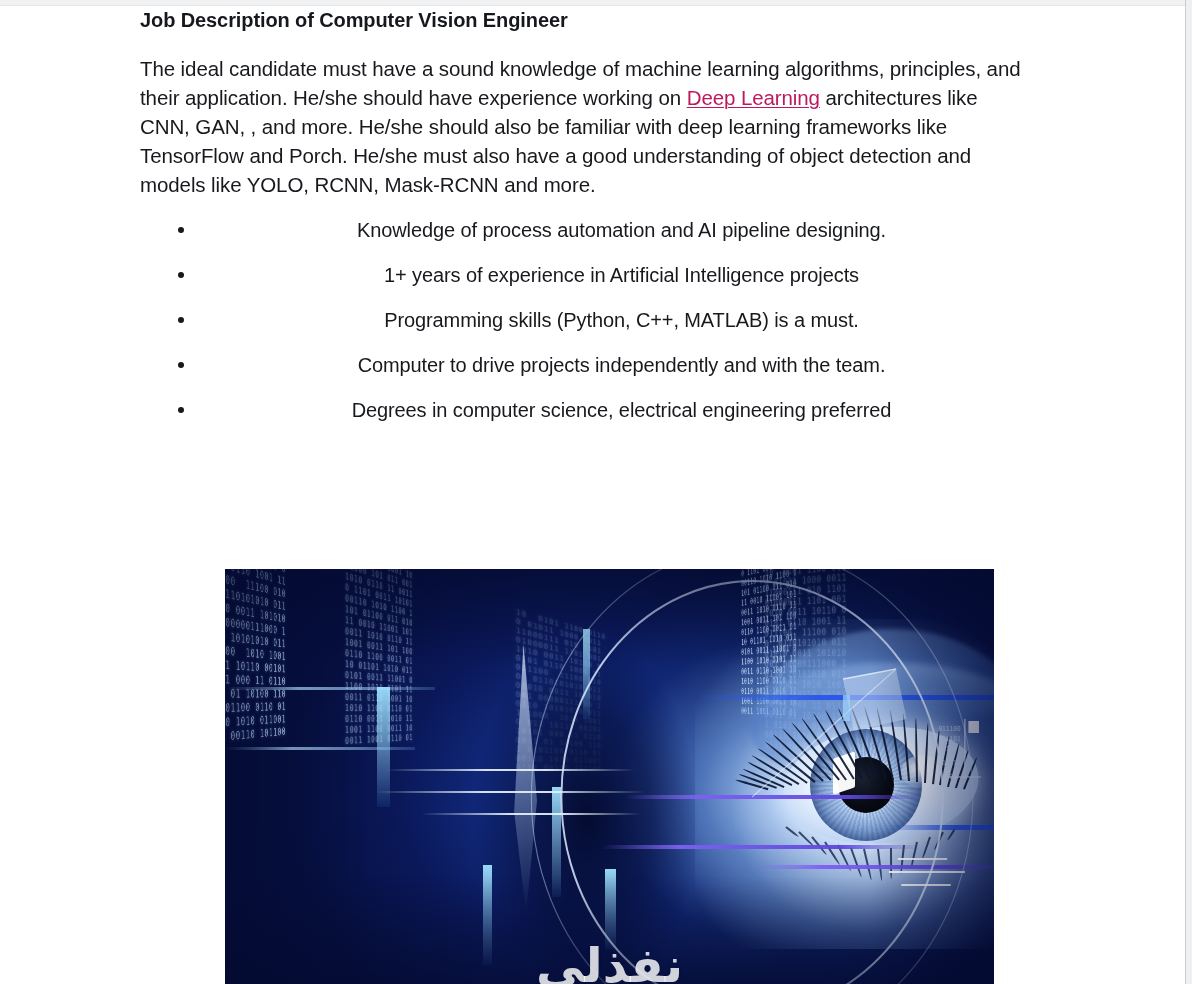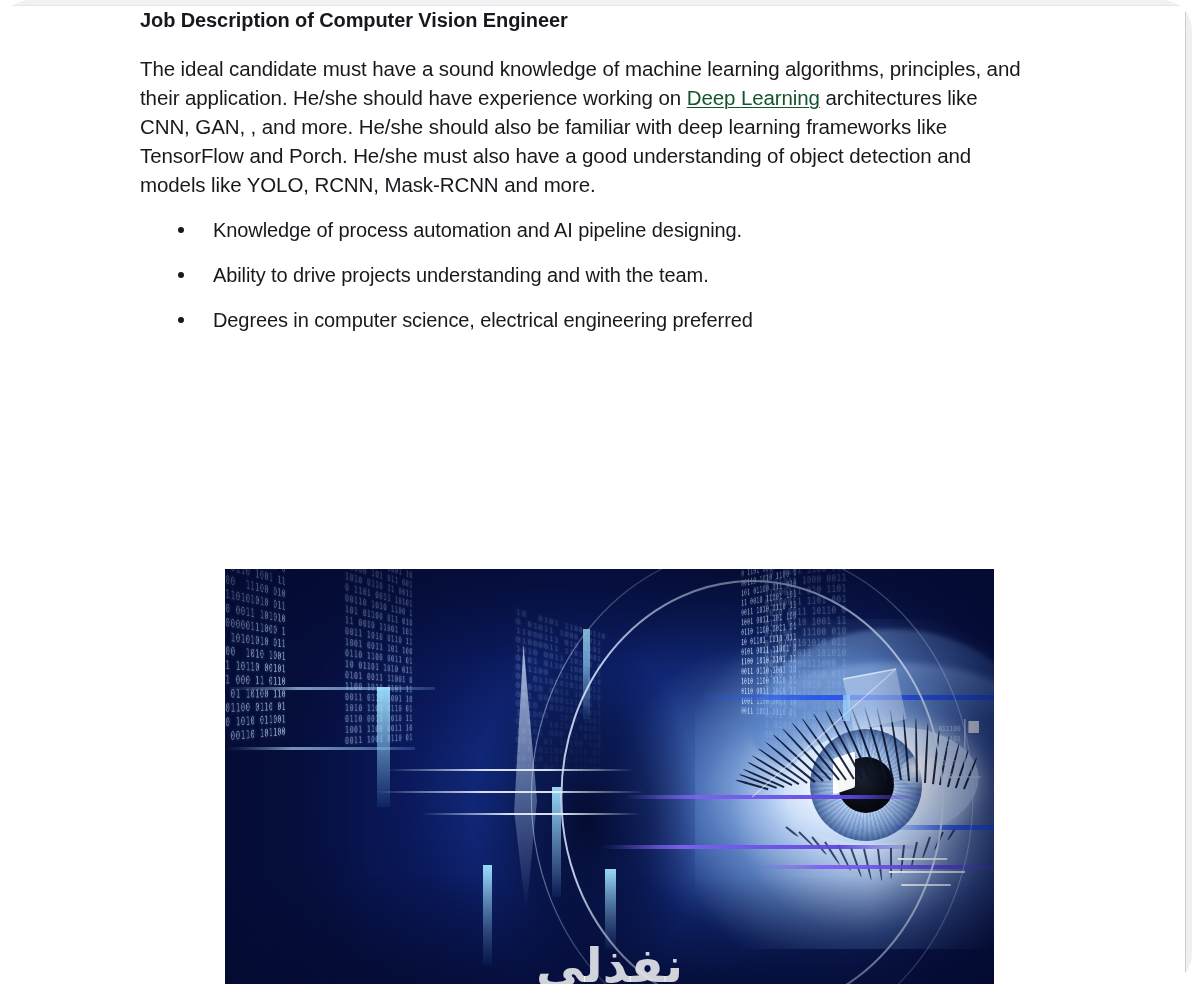--- a/index.html
+++ b/index.html
@@ -22,7 +22,6 @@
     height: 984px;
     background: #ffffff;
     overflow: hidden;
-    border-radius: 30px;
   }
   .top-strip {
     position: absolute;

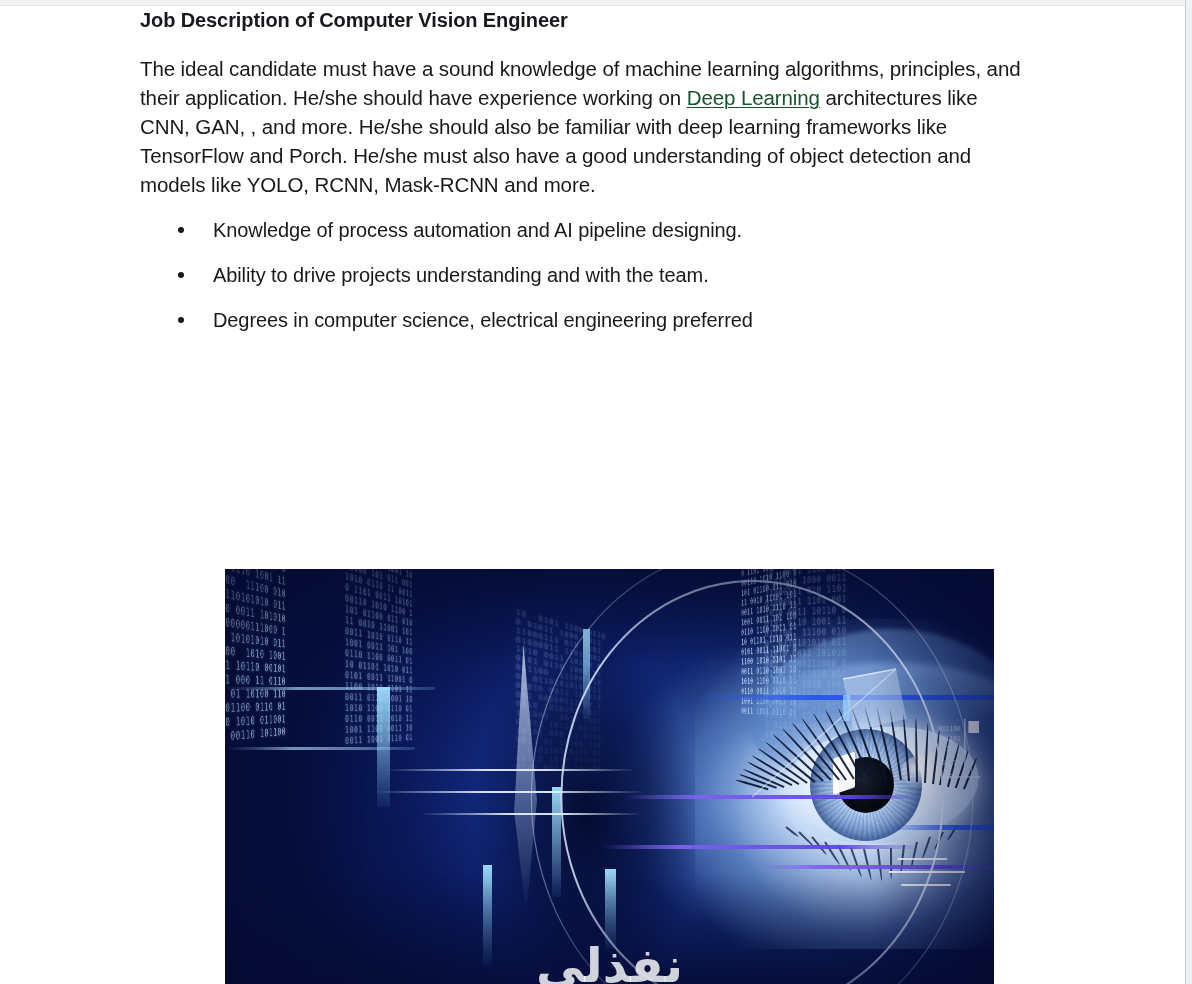--- a/index.html
+++ b/index.html
@@ -76,7 +76,7 @@
     width: 888px;
   }
   a.inline-link {
-    color: #14532d;
+    color: #be185d;
     text-decoration: underline;
     text-underline-offset: 2px;
     text-decoration-thickness: 1px;

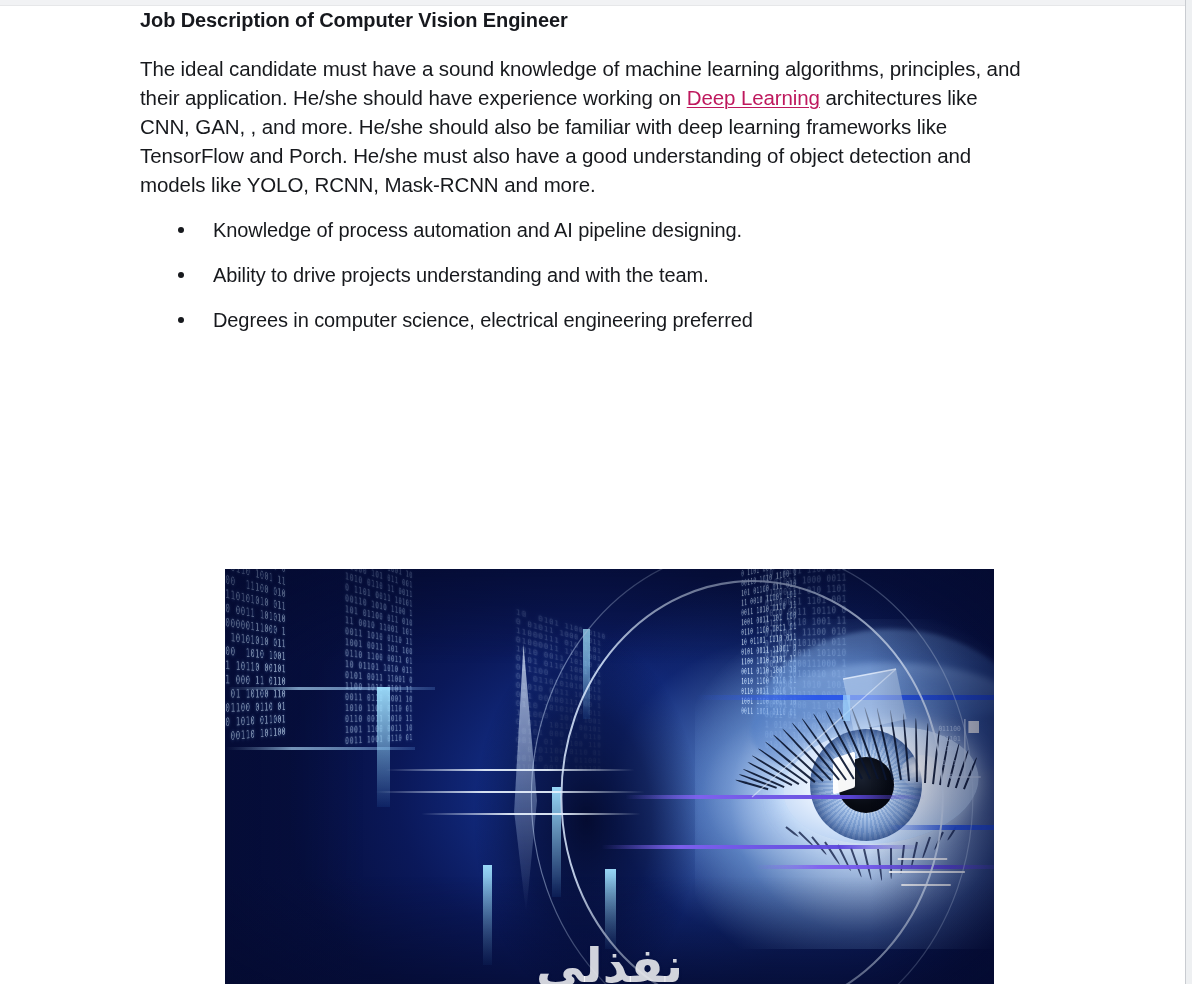--- a/index.html
+++ b/index.html
@@ -86,6 +86,7 @@
     list-style: none;
     margin: 18px 0 0 0;
     padding: 0;
+    text-align: center;
   }
   ul.req-list li {
     position: relative;

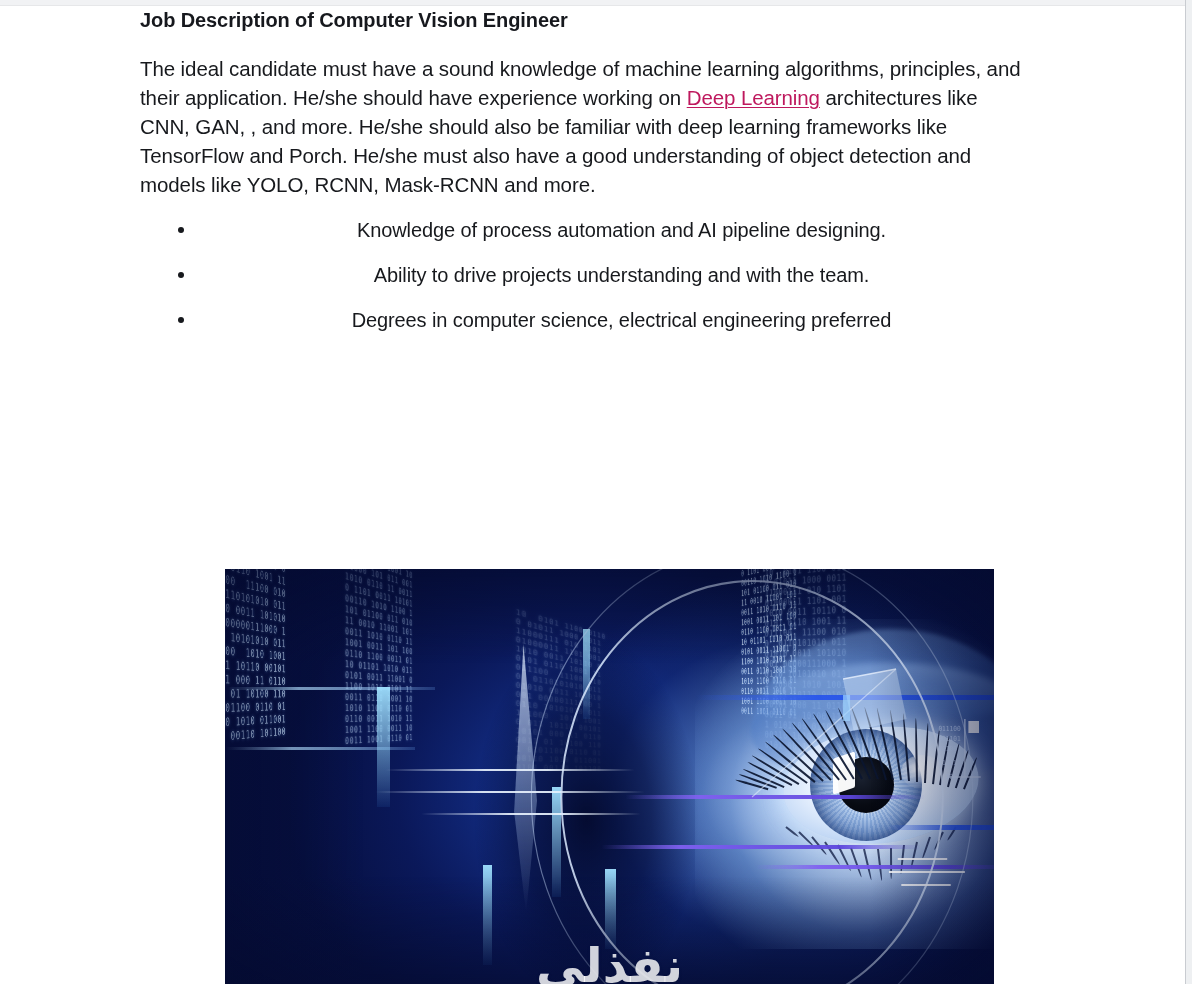--- a/index.html
+++ b/index.html
@@ -375,6 +375,10 @@
       <li>
         <span class="dot"></span>
         <span>Knowledge of process automation and AI pipeline designing.</span>
+      </li>
+      <li>
+        <span class="dot"></span>
+        <span>1+ years of experience in Artificial Intelligence projects</span>
       </li>
       <li>
         <span class="dot"></span>

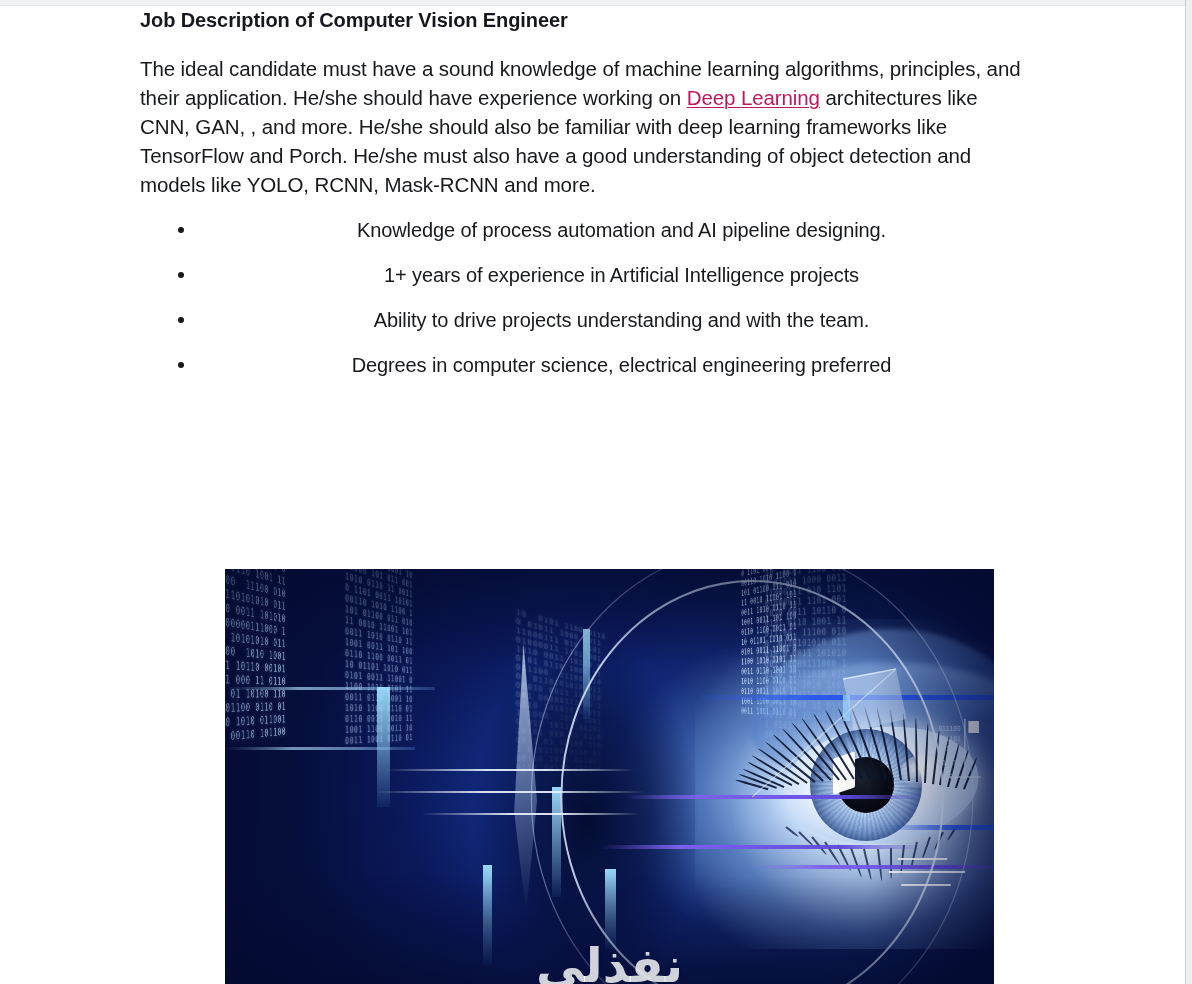--- a/index.html
+++ b/index.html
@@ -379,6 +379,10 @@
       <li>
         <span class="dot"></span>
         <span>1+ years of experience in Artificial Intelligence projects</span>
+      </li>
+      <li>
+        <span class="dot"></span>
+        <span>Programming skills (Python, C++, MATLAB) is a must.</span>
       </li>
       <li>
         <span class="dot"></span>

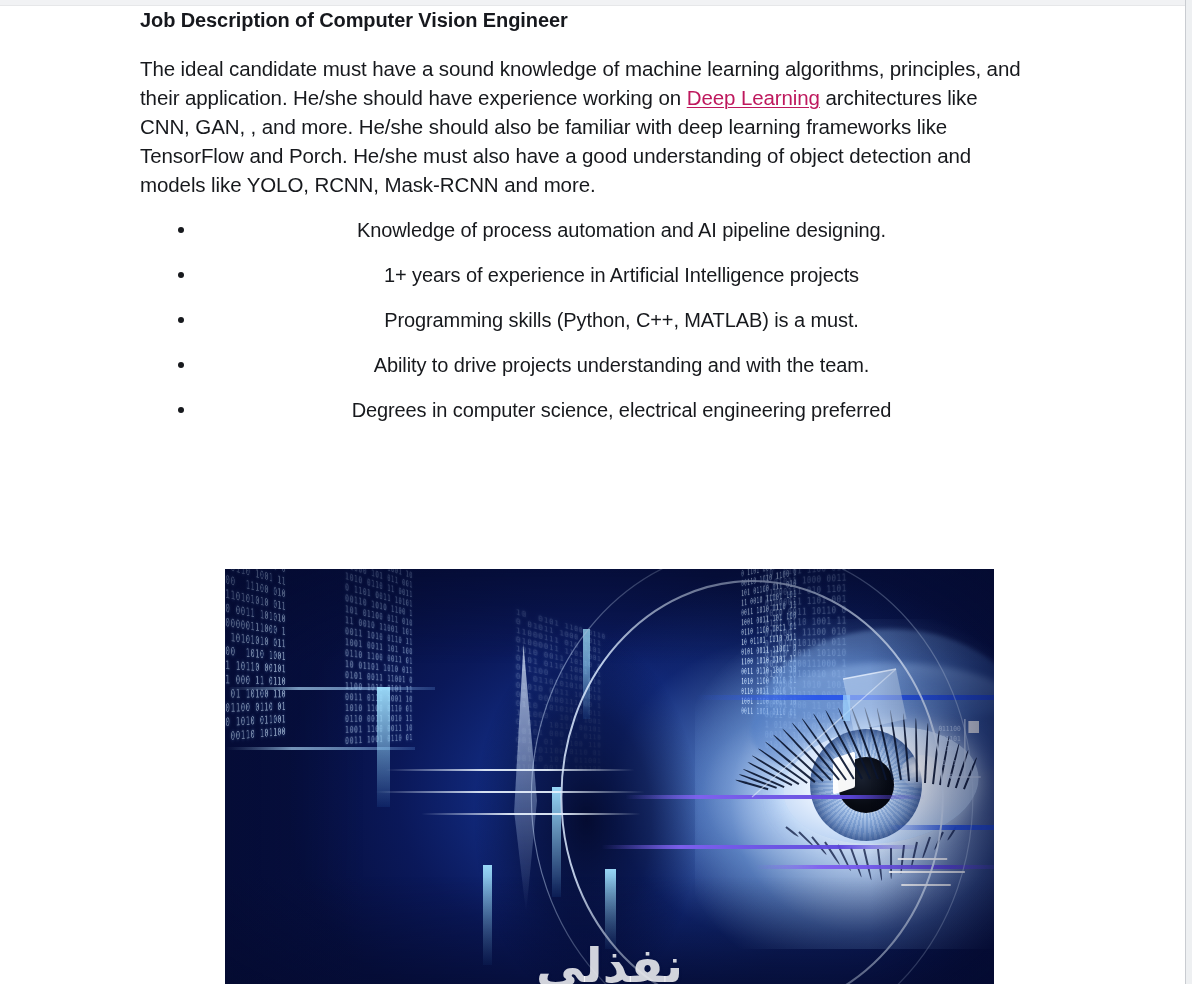--- a/index.html
+++ b/index.html
@@ -386,7 +386,7 @@
       </li>
       <li>
         <span class="dot"></span>
-        <span>Ability to drive projects understanding and with the team.</span>
+        <span>Computer to drive projects independently and with the team.</span>
       </li>
       <li>
         <span class="dot"></span>

